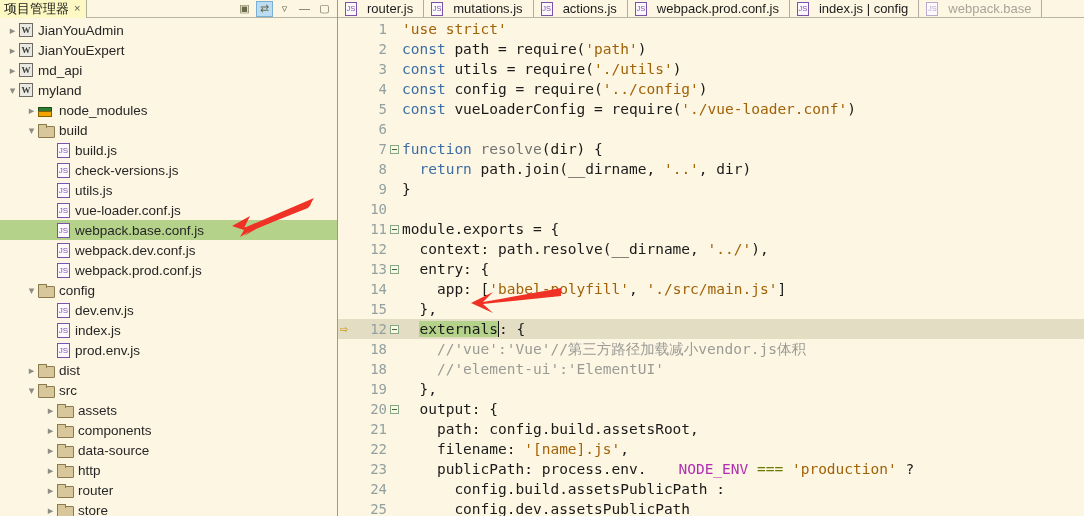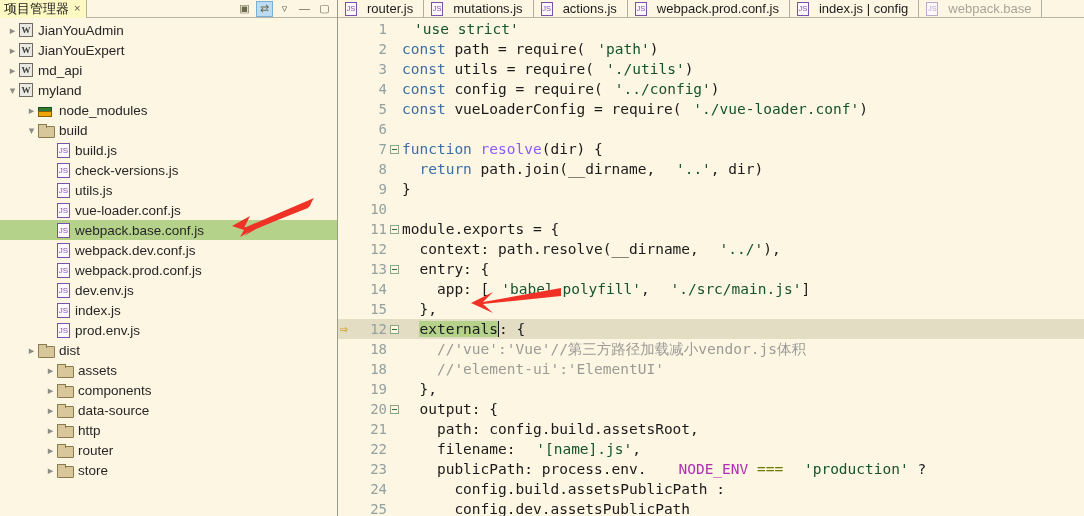--- a/index.html
+++ b/index.html
@@ -244,7 +244,7 @@
 
   
   .t-kw   { color: #3b6ea5; }     
-  .t-str  { color: #14532d; margin-left: 12px; }     
+  .t-str  { color: #a16207; }     
   .t-fn   { color: #8b5cf6; }     
   .t-plain{ color: #1a1a1a; }
   .t-cmt  { color: #9b9b96; }

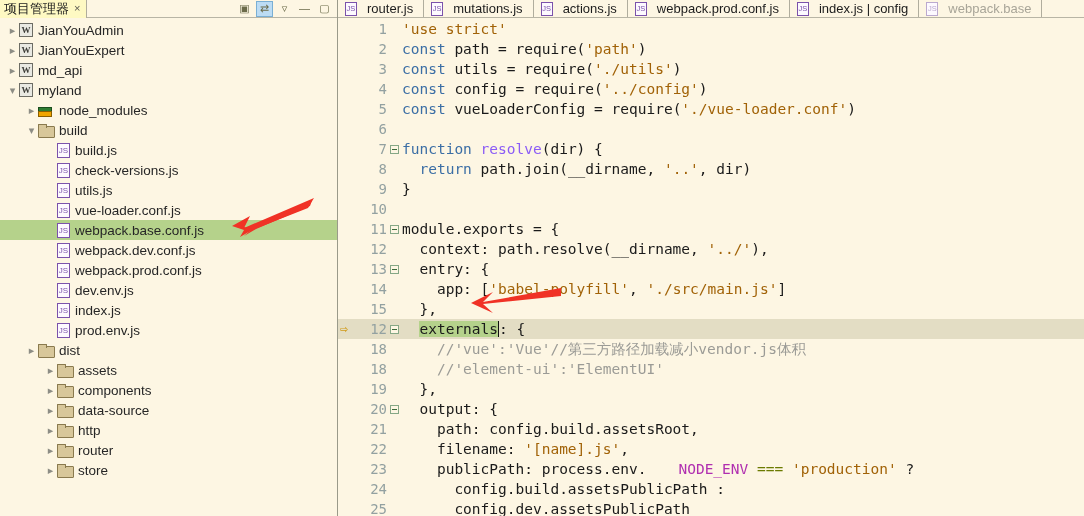--- a/index.html
+++ b/index.html
@@ -245,7 +245,7 @@
   
   .t-kw   { color: #3b6ea5; }     
   .t-str  { color: #a16207; }     
-  .t-fn   { color: #8b5cf6; }     
+  .t-fn   { color: #737373; }     
   .t-plain{ color: #1a1a1a; }
   .t-cmt  { color: #9b9b96; }
   .t-const{ color: #b02fb0; margin-left: 32px; }     

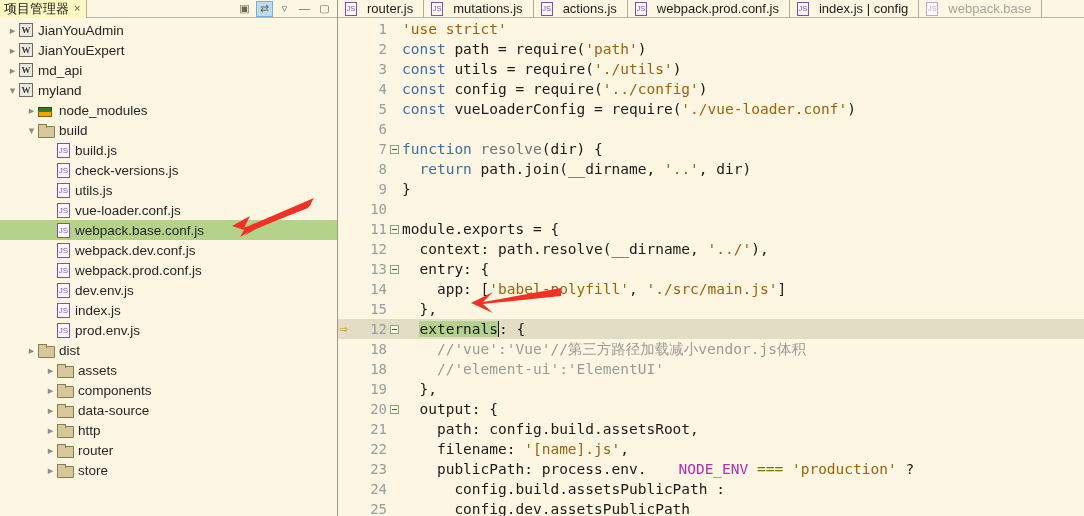--- a/index.html
+++ b/index.html
@@ -375,6 +375,12 @@
           <span class="twisty none"></span>
           <span class="ic ic-js">JS</span>
           <span>webpack.prod.conf.js</span>
+        </div>
+        <div class="tree-row">
+          <span style="width: 25px; flex: 0 0 auto;"></span>
+          <span class="twisty tw-open"></span>
+          <span class="ic ic-folder"></span>
+          <span>config</span>
         </div>
         <div class="tree-row">
           <span style="width: 44px; flex: 0 0 auto;"></span>

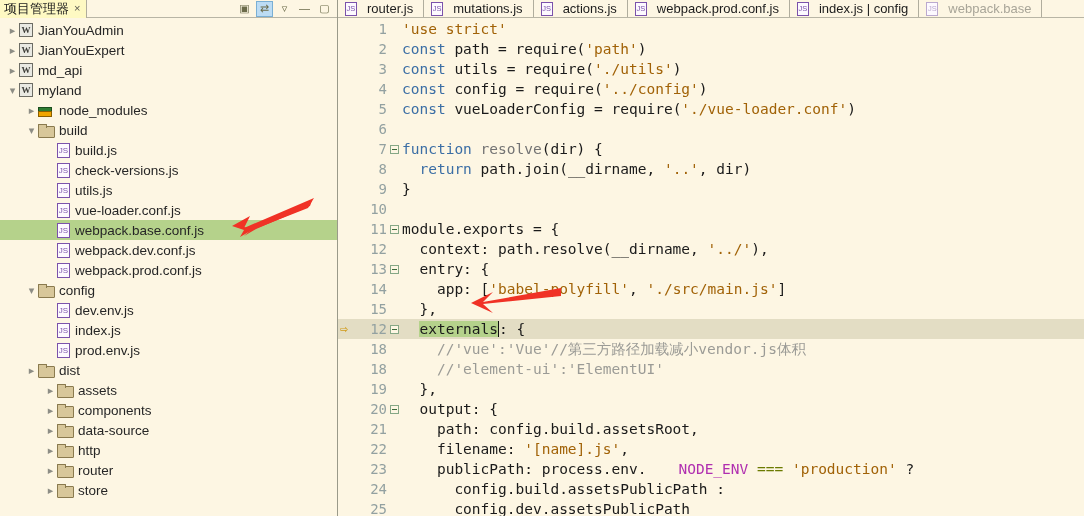--- a/index.html
+++ b/index.html
@@ -405,6 +405,12 @@
           <span class="twisty tw-closed"></span>
           <span class="ic ic-folder"></span>
           <span>dist</span>
+        </div>
+        <div class="tree-row">
+          <span style="width: 25px; flex: 0 0 auto;"></span>
+          <span class="twisty tw-open"></span>
+          <span class="ic ic-folder"></span>
+          <span>src</span>
         </div>
         <div class="tree-row">
           <span style="width: 44px; flex: 0 0 auto;"></span>

